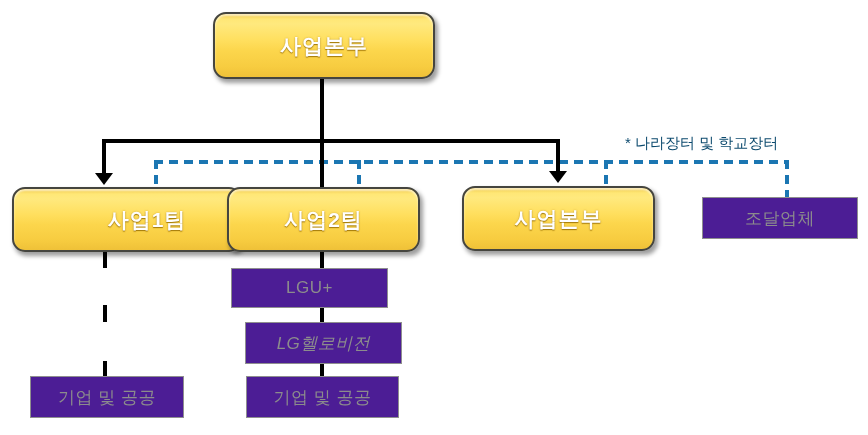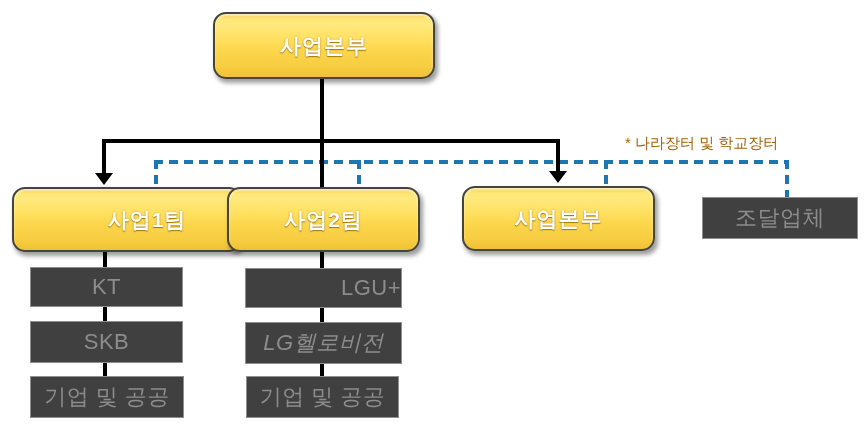--- a/index.html
+++ b/index.html
@@ -36,7 +36,7 @@
     background:repeating-linear-gradient(90deg,var(--dashed,#1b76b2) 0 9px,transparent 9px 15px);}
   .dash-v{position:absolute;width:4px;
     background:repeating-linear-gradient(180deg,var(--dashed,#1b76b2) 0 9px,transparent 9px 15px);}
-  .annotation{position:absolute;font-size:15px;color:#a16207;letter-spacing:0;}
+  .annotation{position:absolute;font-size:15px;color:#0c4a6e;letter-spacing:0;}
 </style>
 </head>
 <body>

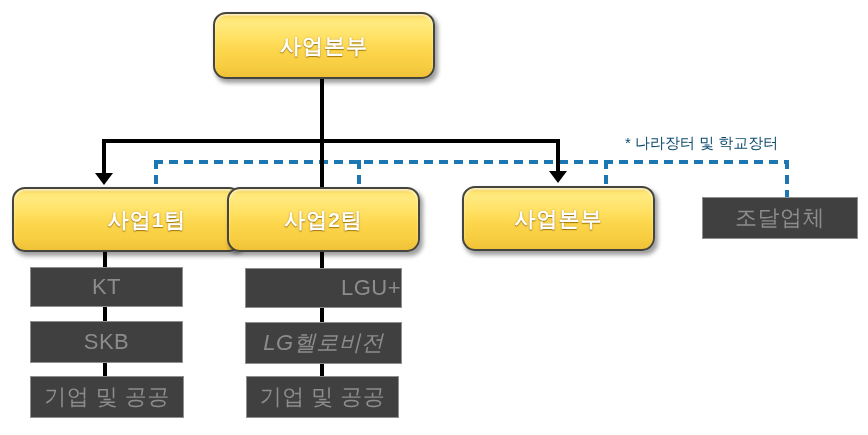--- a/index.html
+++ b/index.html
@@ -21,8 +21,8 @@
   
   .subnode{
     position:absolute;display:flex;align-items:center;justify-content:center;
-    background:#404040;border:1px solid var(--sub-border,#8f8f8f);
-    color:var(--sub-text,#8c8c8c);font-size:22px;letter-spacing:.5px;
+    background:#4c1d95;border:1px solid var(--sub-border,#8f8f8f);
+    color:var(--sub-text,#8c8c8c);font-size:17px;letter-spacing:.5px;
   }
   
   .line{position:absolute;background:var(--connector,#000000);}

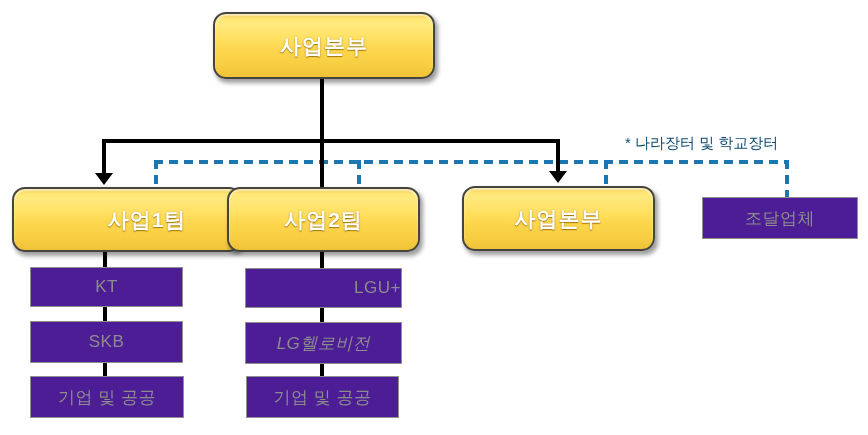--- a/index.html
+++ b/index.html
@@ -83,9 +83,6 @@
     <span>조달업체</span>
   </div>
 
-  <div class="subnode" style="left:30px;top:267px;width:151px;height:38px;">
-    <span>KT</span>
-  </div>
   <div class="subnode" style="left:30px;top:321px;width:151px;height:40px;">
     <span>SKB</span>
   </div>

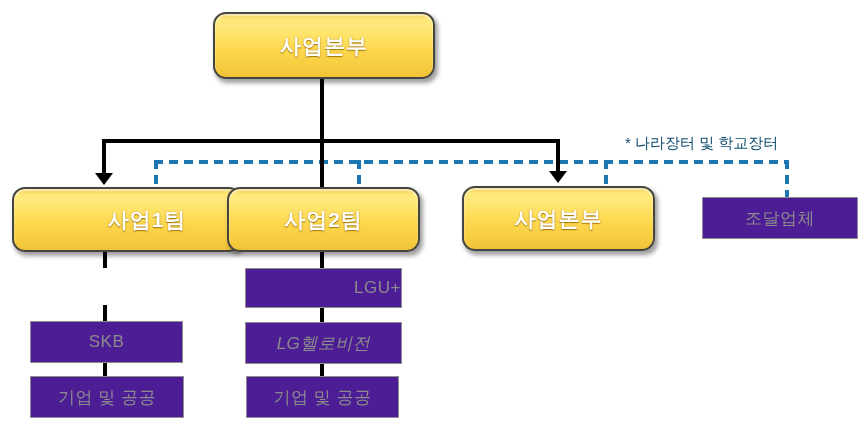--- a/index.html
+++ b/index.html
@@ -90,7 +90,7 @@
     <span>기업 및 공공</span>
   </div>
 
-  <div class="subnode" style="left:245px;top:268px;width:155px;height:38px;justify-content:flex-end;">
+  <div class="subnode" style="left:231px;top:268px;width:155px;height:38px;">
     <span>LGU+</span>
   </div>
   <div class="subnode" style="left:245px;top:322px;width:155px;height:40px;font-style:italic;">

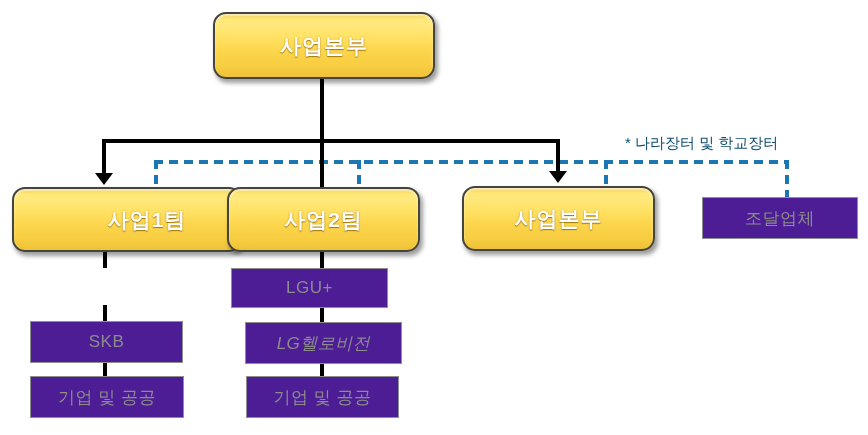--- a/index.html
+++ b/index.html
@@ -83,9 +83,6 @@
     <span>조달업체</span>
   </div>
 
-  <div class="subnode" style="left:30px;top:321px;width:151px;height:40px;">
-    <span>SKB</span>
-  </div>
   <div class="subnode" style="left:30px;top:376px;width:152px;height:40px;">
     <span>기업 및 공공</span>
   </div>

